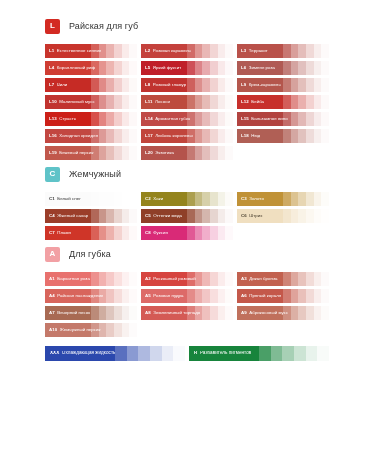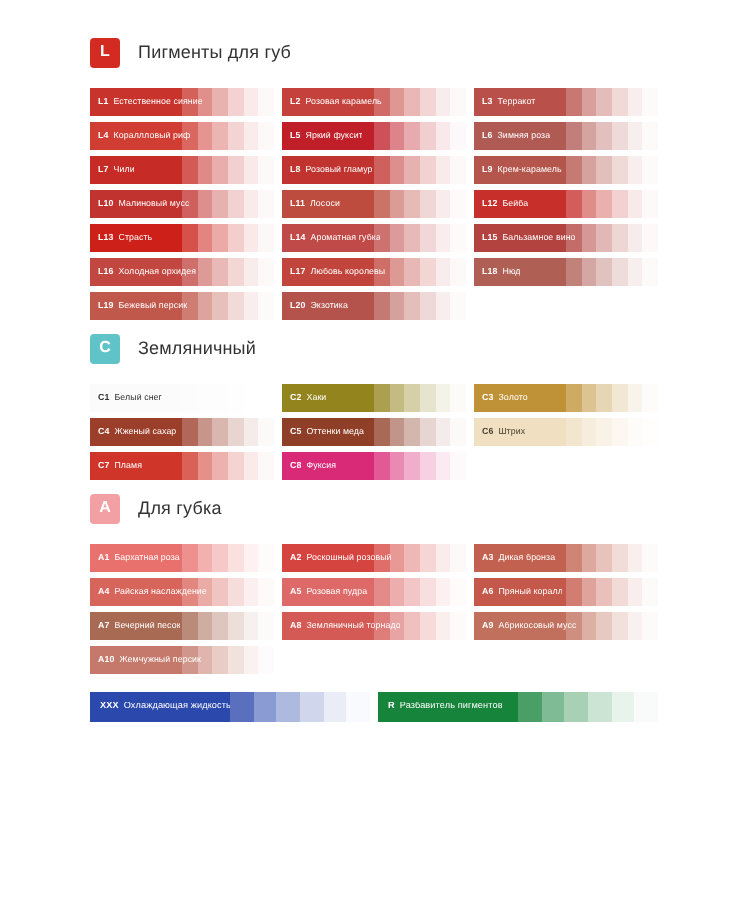--- a/index.html
+++ b/index.html
@@ -60,7 +60,7 @@
       <div class="section">
         <div class="section-head">
           <div class="badge" style="background: rgb(211, 42, 34);">L</div>
-          <div class="section-title">Пигменты для губ</div>
+          <div class="section-title">Райская для губ</div>
         </div>
         <div class="grid">
           <div class="swatch">

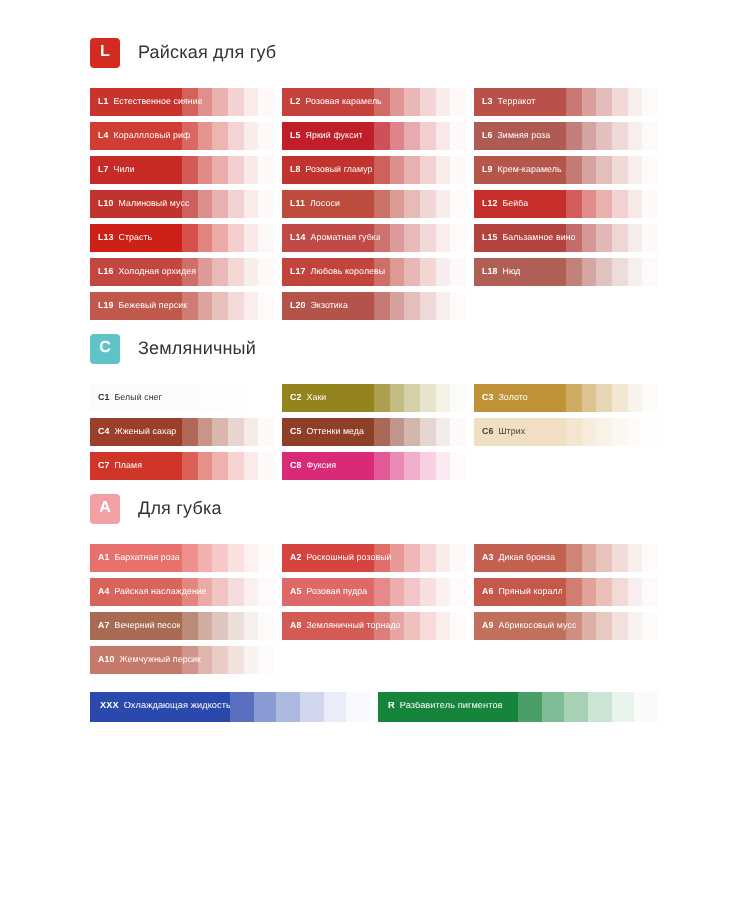--- a/index.html
+++ b/index.html
@@ -408,7 +408,7 @@
       <div class="section">
         <div class="section-head">
           <div class="badge" style="background: rgb(95, 195, 200);">C</div>
-          <div class="section-title">Земляничный</div>
+          <div class="section-title">Жемчужный</div>
         </div>
         <div class="grid">
           <div class="swatch">

